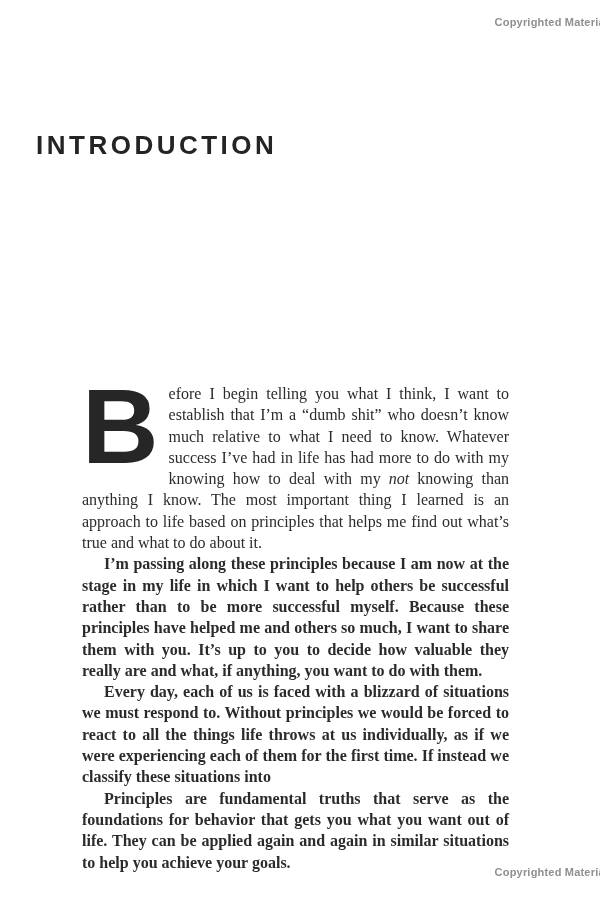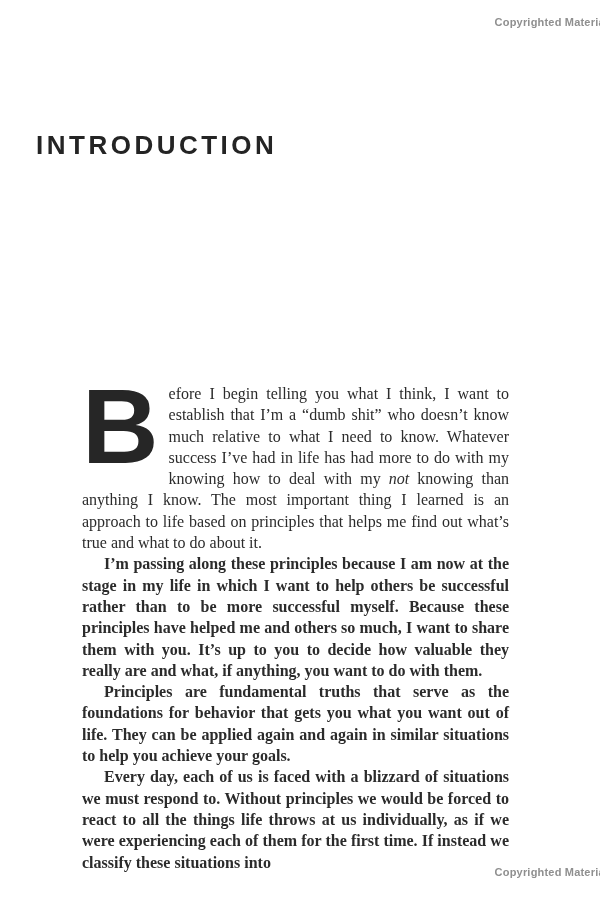--- a/index.html
+++ b/index.html
@@ -70,8 +70,8 @@
 <div class="body-text">
     <p><span class="dropcap">B</span><span>efore I begin telling you what I think, I want to establish that I’m a “dumb shit” who doesn’t know much relative to what I need to know. Whatever success I’ve had in life has had more to do with my knowing how to deal with my </span><i>not</i><span> knowing than anything I know. The most important thing I learned is an approach to life based on principles that helps me find out what’s true and what to do about it.</span></p>
     <p class="indent"><span>I’m passing along these principles because I am now at the stage in my life in which I want to help others be successful rather than to be more successful myself. Because these principles have helped me and others so much, I want to share them with you. It’s up to you to decide how valuable they really are and what, if anything, you want to do with them.</span></p>
+    <p class="indent"><span>Every day, each of us is faced with a blizzard of situations we must respond to. Without principles we would be forced to react to all the things life throws at us individually, as if we were experiencing each of them for the first time. If instead we classify these situations into</span></p>
     <p class="indent"><span>Principles are fundamental truths that serve as the foundations for behavior that gets you what you want out of life. They can be applied again and again in similar situations to help you achieve your goals.</span></p>
-    <p class="indent"><span>Every day, each of us is faced with a blizzard of situations we must respond to. Without principles we would be forced to react to all the things life throws at us individually, as if we were experiencing each of them for the first time. If instead we classify these situations into</span></p>
   </div>
 
 <div class="copyright bottom">Copyrighted Material</div>

